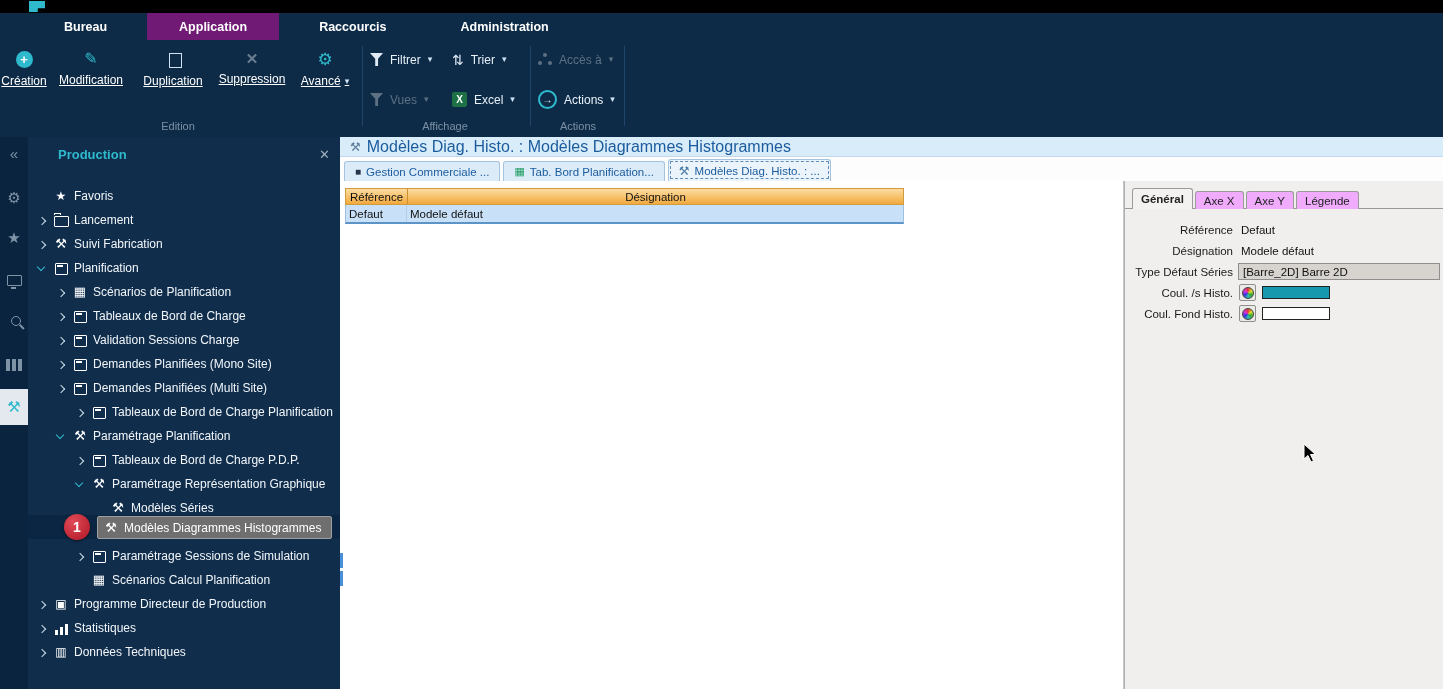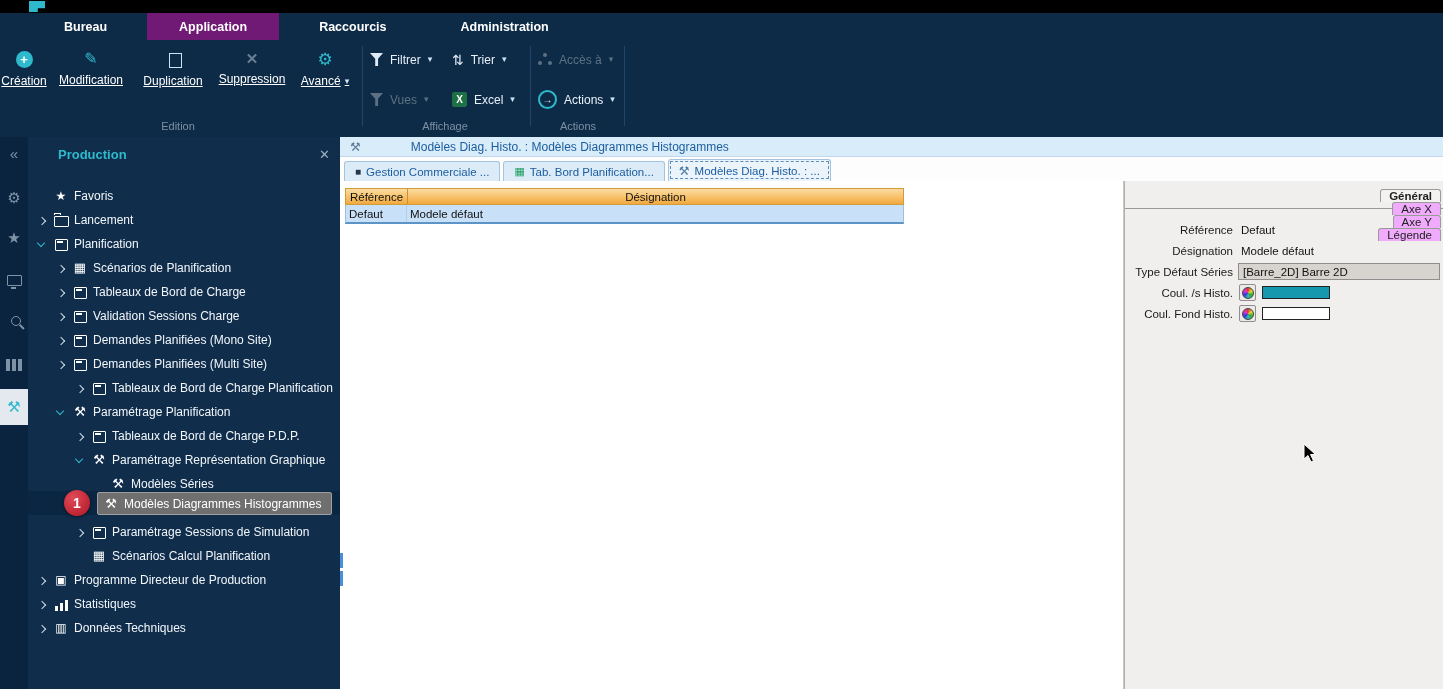--- a/index.html
+++ b/index.html
@@ -105,7 +105,7 @@
   .viewbar{position:absolute;left:0;top:0;right:0;height:20px;background:#d9ecf9;display:flex;
            align-items:center;gap:6px;padding-left:10px;border-bottom:1px solid #c2d8ea;box-sizing:border-box;}
   .vb-icon{color:#5a7a96;font-size:12px;line-height:1;}
-  .view-title{color:#1b5c9e;font-size:12px;margin-left:44px;}
+  .view-title{color:#1b5c9e;font-size:16px;}
   .doctabs{position:absolute;left:0;top:20px;right:0;height:24px;background:#fdfdfd;display:flex;
            align-items:flex-end;gap:3px;padding-left:4px;}
   .dtab{height:20px;display:flex;align-items:center;gap:5px;padding:0 10px;background:#dcebf8;

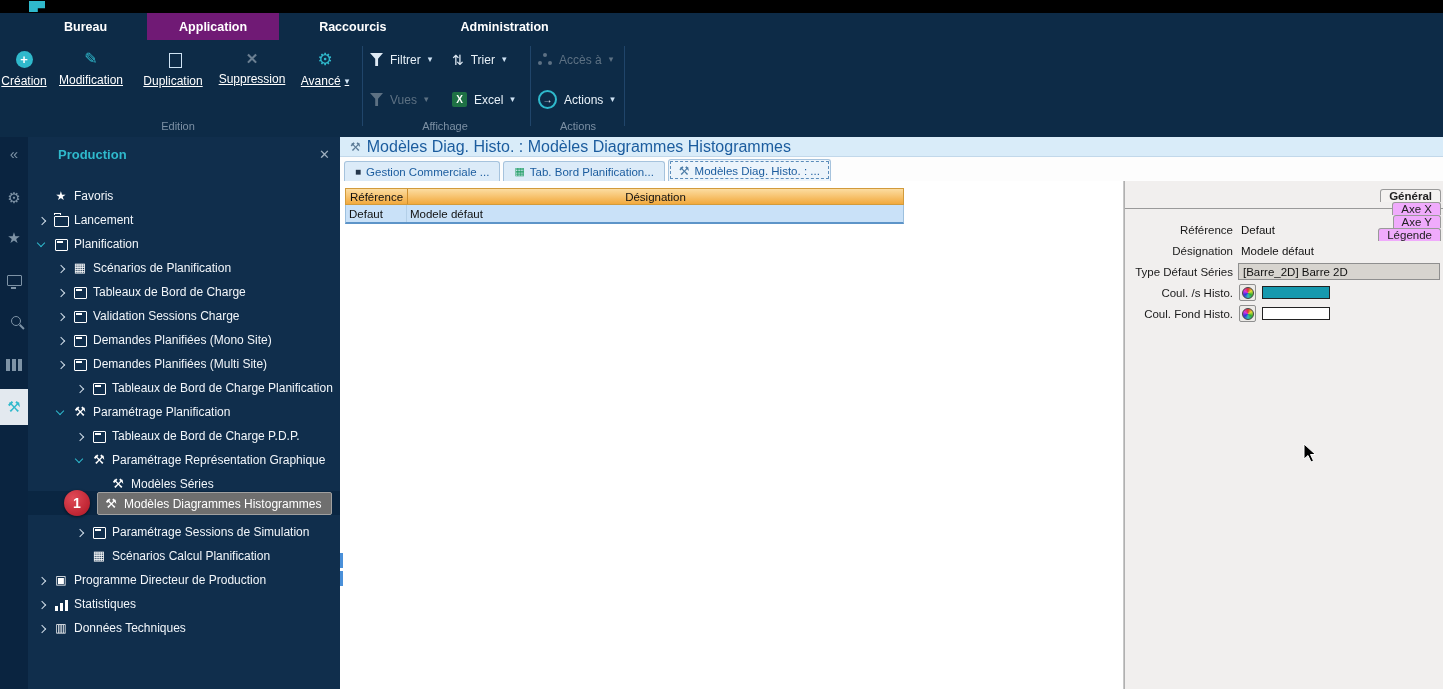--- a/index.html
+++ b/index.html
@@ -132,7 +132,7 @@
 
   
   .props{position:absolute;right:0;top:0;width:319px;bottom:0;background:#f1efee;border-left:1px solid #b0b0b0;box-sizing:border-box;}
-  .ptabs{display:flex;align-items:flex-end;padding:7px 0 0 7px;height:20px;border-bottom:1px solid #9a9a9a;flex-direction:column;}
+  .ptabs{display:flex;align-items:flex-end;padding:7px 0 0 7px;height:20px;border-bottom:1px solid #9a9a9a;}
   .ptab{height:18px;display:flex;align-items:center;padding:0 8px;font-size:11.5px;background:#f0abfc;
         border:1px solid #9a9a9a;border-bottom:none;border-radius:3px 3px 0 0;margin-right:2px;color:#222;
         position:relative;top:1px;box-sizing:border-box;white-space:nowrap;}

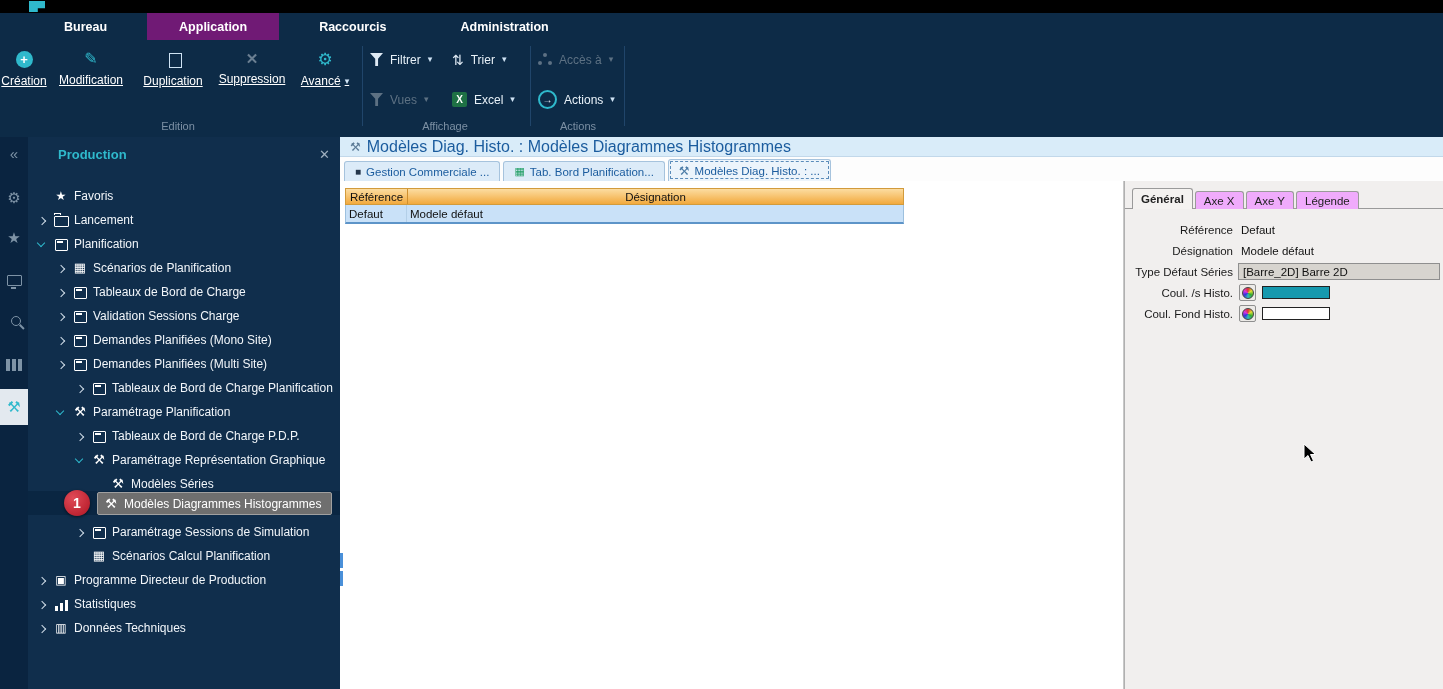--- a/index.html
+++ b/index.html
@@ -280,6 +280,11 @@
         <span>Lancement</span>
       </div>
       <div class="trow lv0">
+        <span class="chev right"></span>
+        <span class="ticon g-wrench"></span>
+        <span>Suivi Fabrication</span>
+      </div>
+      <div class="trow lv0">
         <span class="chev down"></span>
         <span class="ticon">
             <span class="g-cal"></span>

